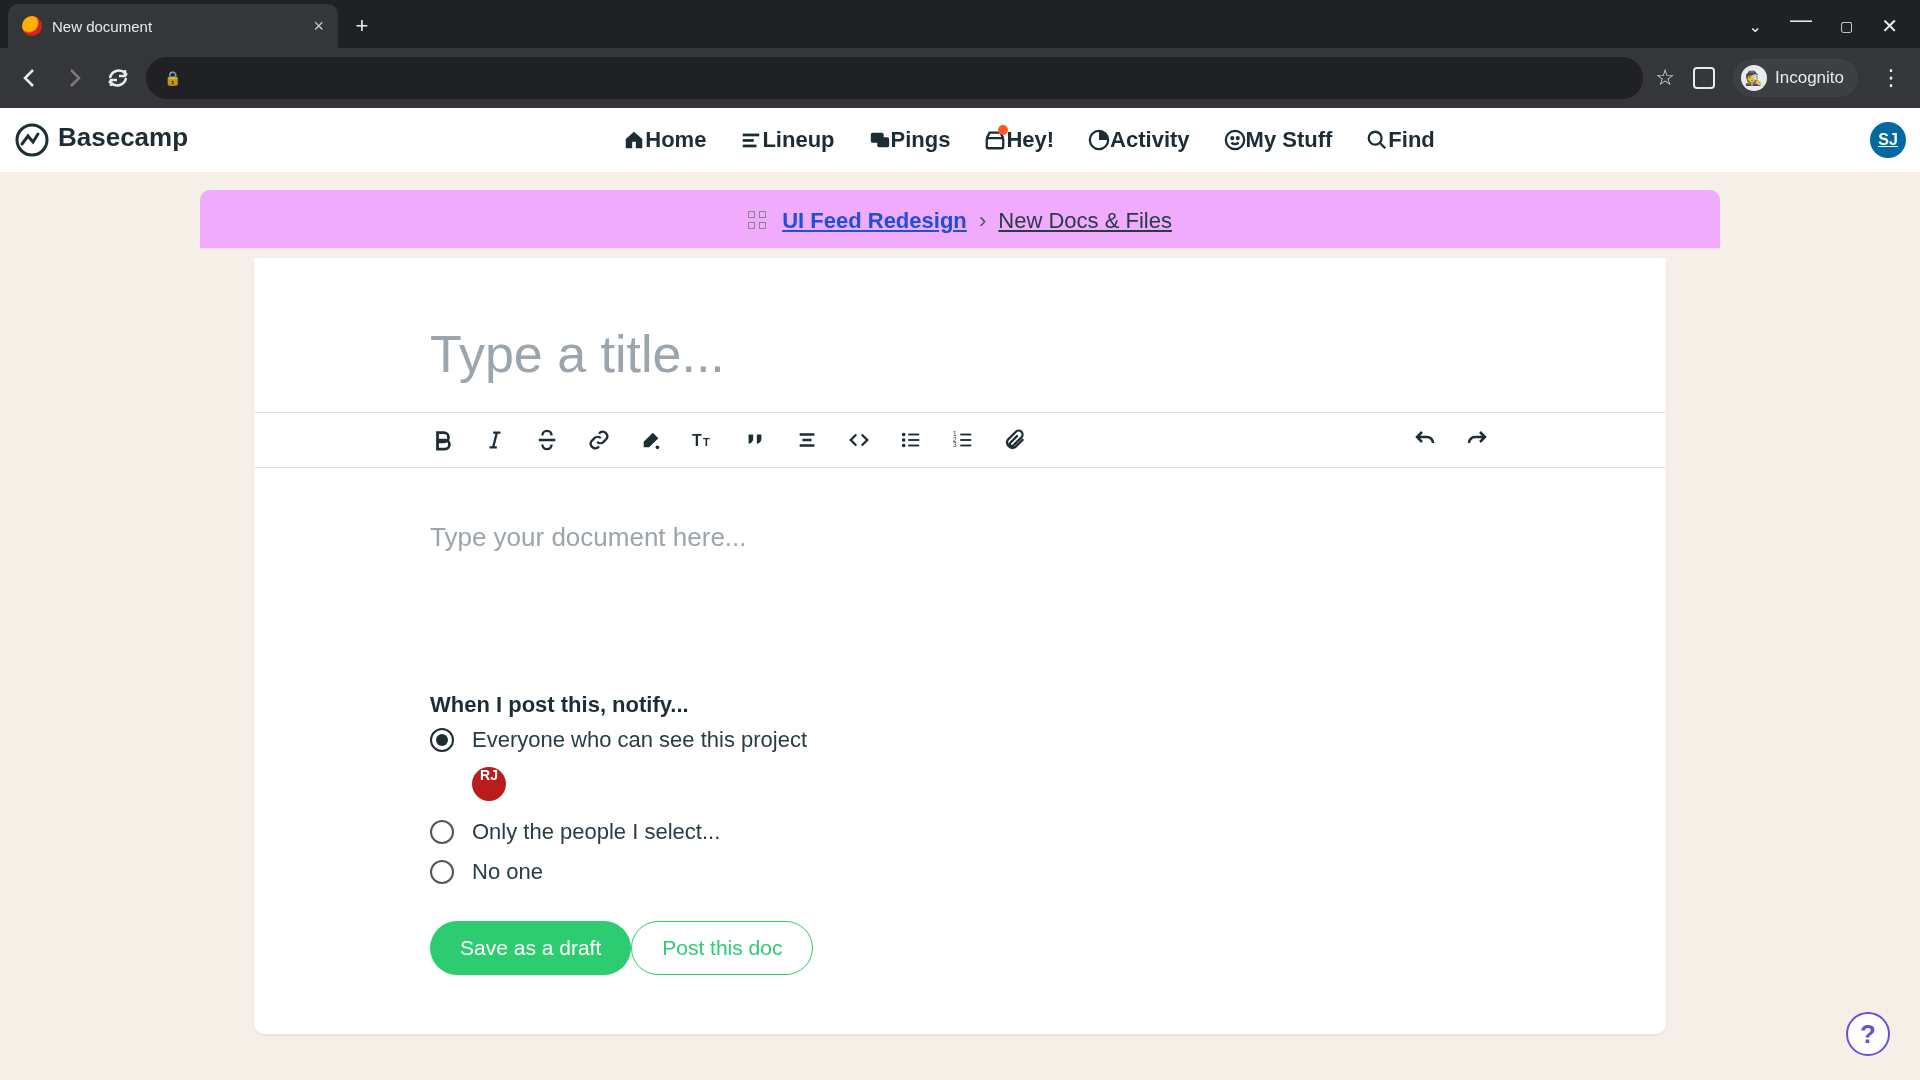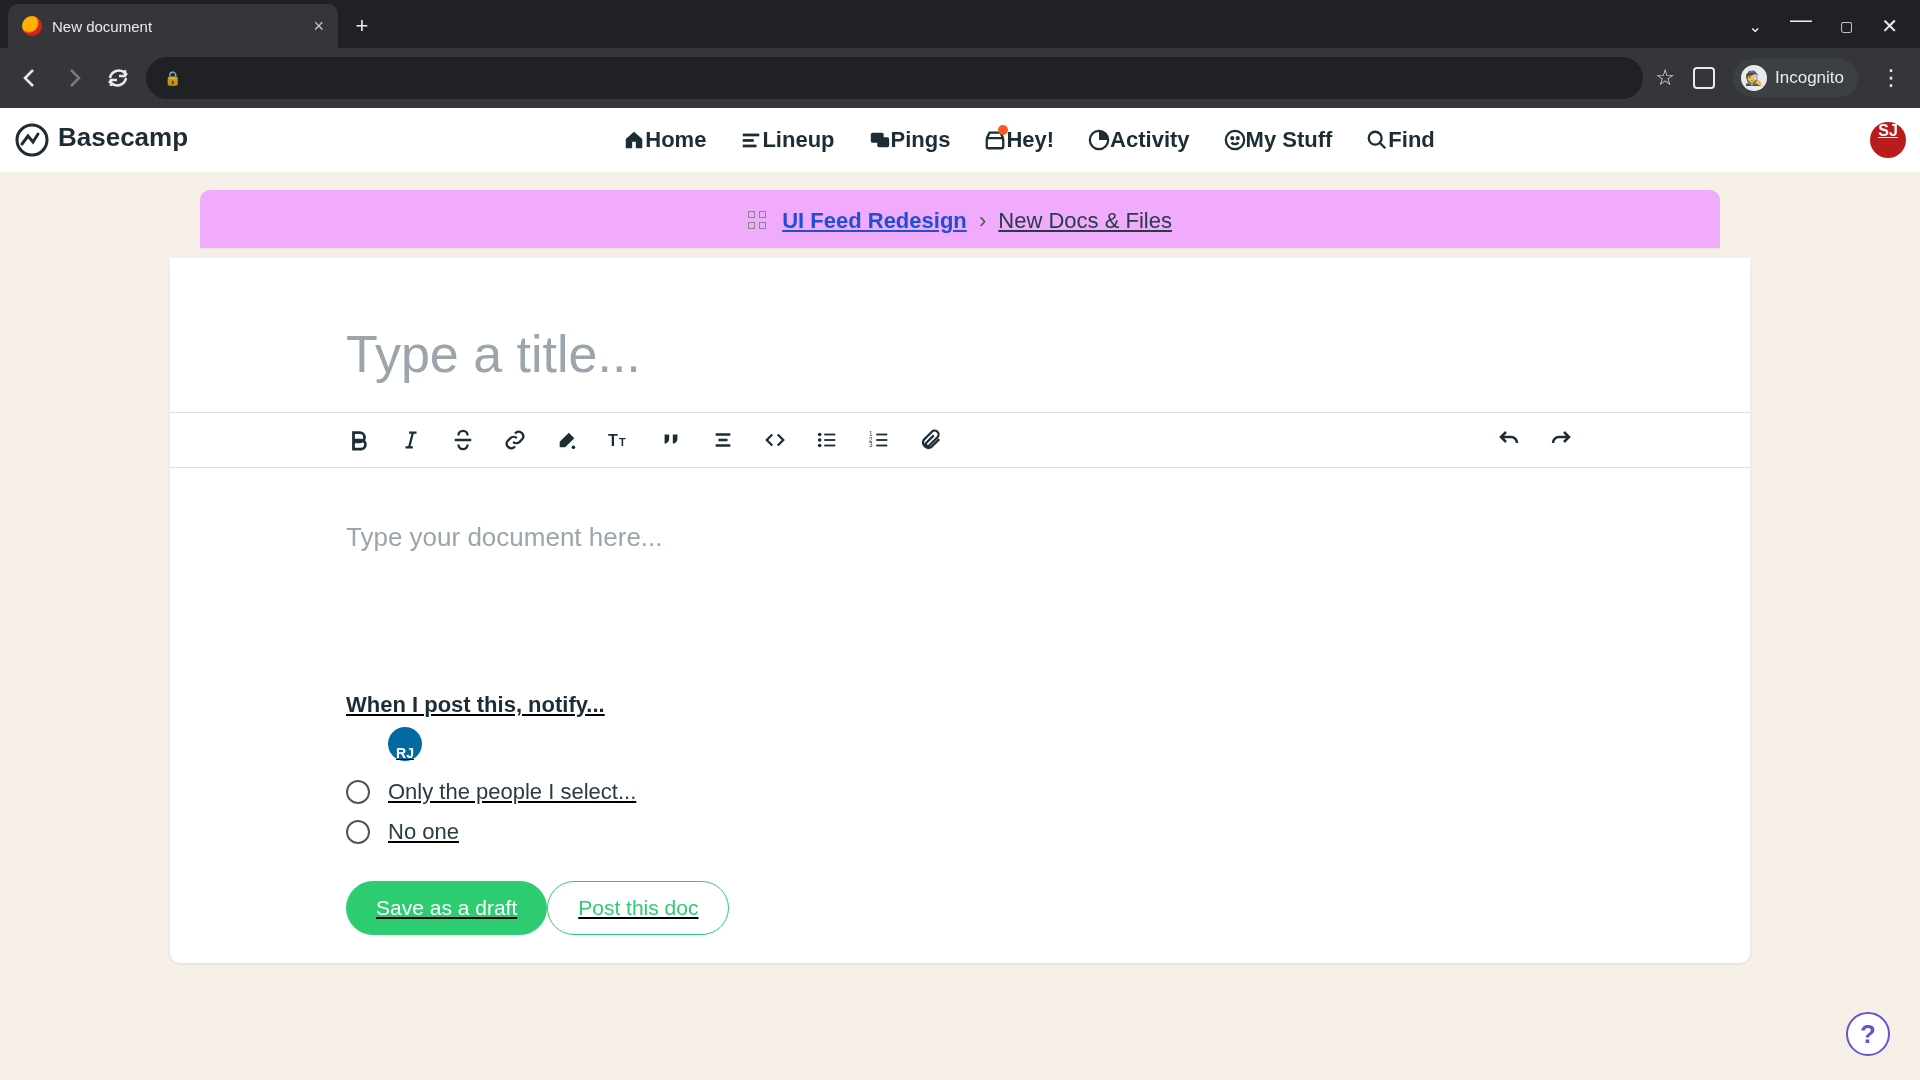--- a/index.html
+++ b/index.html
@@ -37,7 +37,7 @@
 .main-nav { display: flex; gap: 34px; margin: 0 auto; }
 .nav-item { display: flex; align-items: center; font-weight: 800; font-size: 22px; color: #1d2d35; cursor: pointer; position: relative; }
 .nav-item .dot { position: absolute; top: -2px; left: 14px; width: 10px; height: 10px; background: #ff5722; border-radius: 50%; }
-.avatar-badge { width: 36px; height: 36px; border-radius: 50%; background: #b91c1c; color: #fff; display: flex; justify-content: center; font-weight: 700; font-size: 16px; text-decoration: underline; }
+.avatar-badge { width: 36px; height: 36px; border-radius: 50%; background: #0369a1; color: #fff; display: flex; align-items: center; justify-content: center; font-weight: 700; font-size: 16px; text-decoration: underline; }
 
 
 .page-wrap { padding-top: 18px; display: flex; flex-direction: column; align-items: center; }

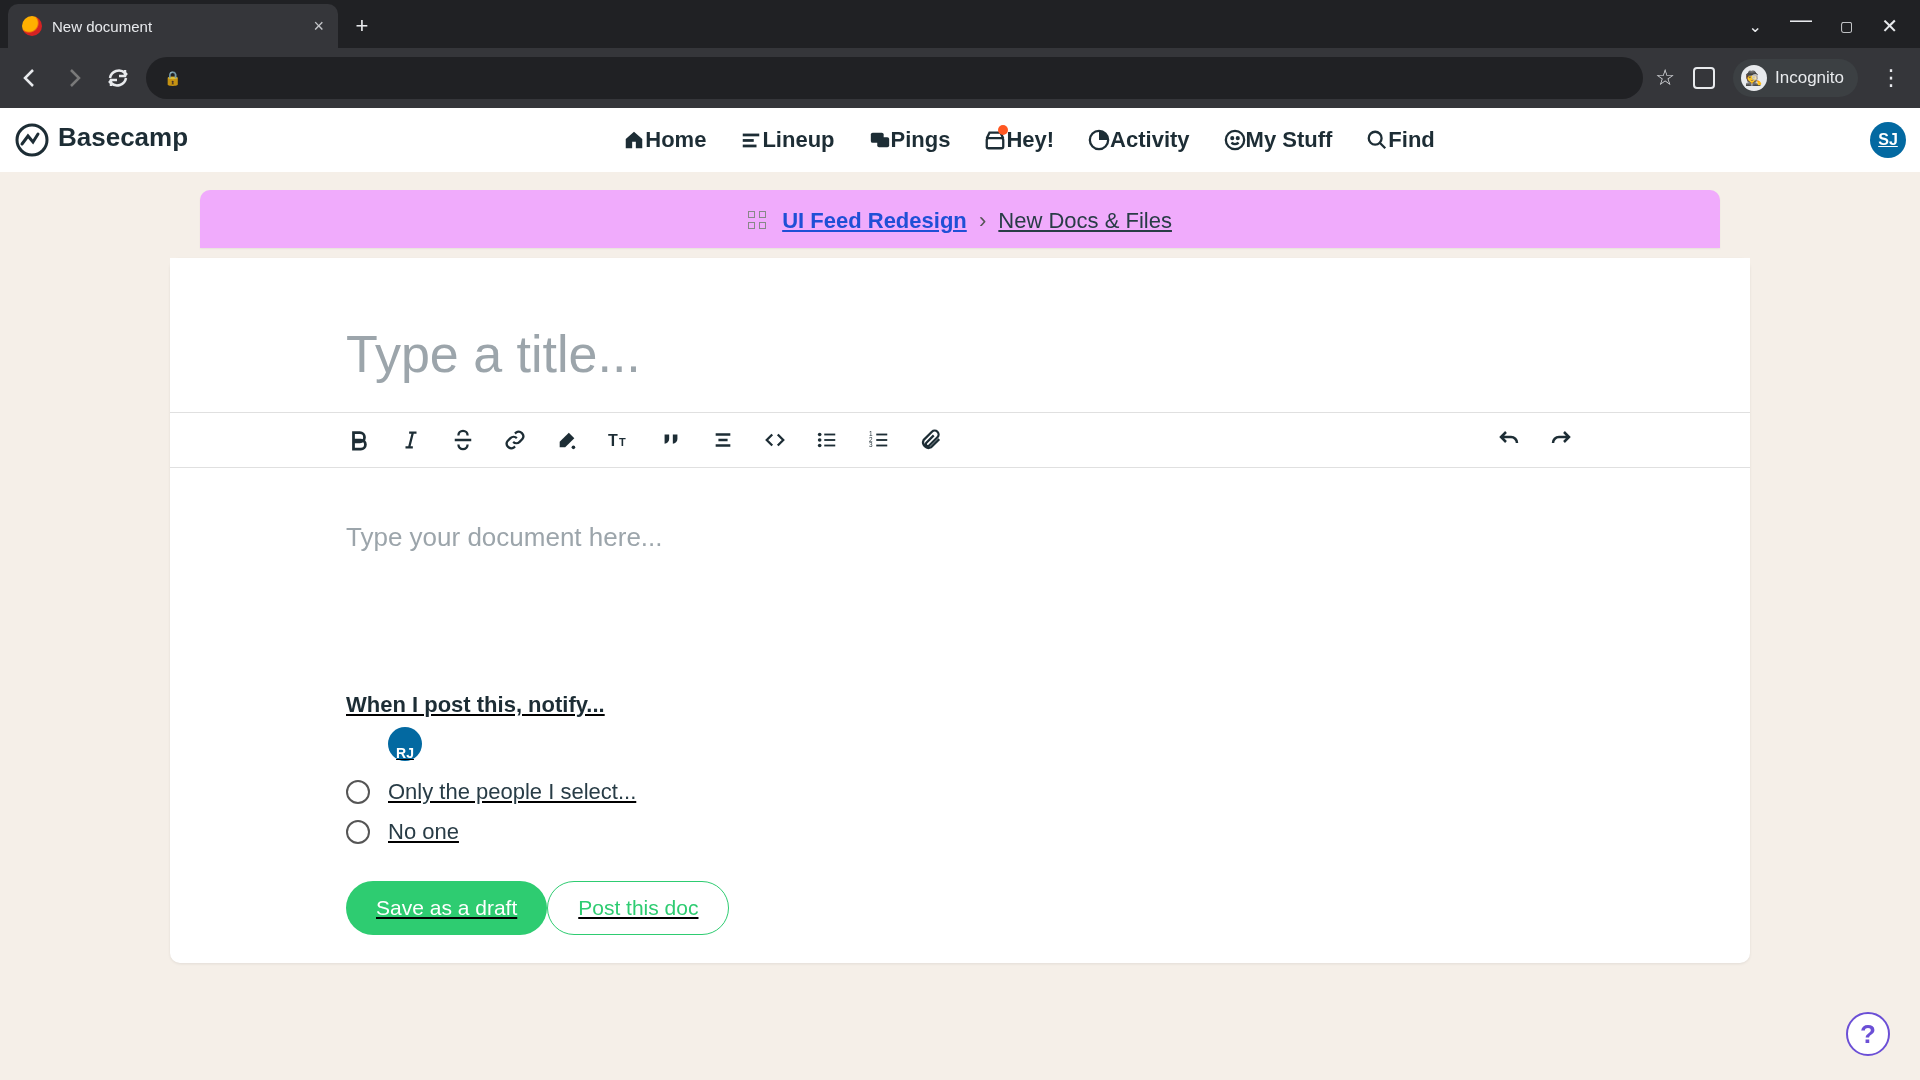--- a/index.html
+++ b/index.html
@@ -50,7 +50,7 @@
 .bc-sep { color: #555; padding: 0 6px; }
 .bc-link2 { color: #283c46; text-decoration: underline; }
 
-.doc-card { background: #fff; border-radius: 10px; width: 1580px; margin-top: 10px; box-shadow: 0 1px 3px rgba(0,0,0,.08); padding-bottom: 28px; text-decoration: underline; }
+.doc-card { background: #fff; border-radius: 10px; width: 1412px; margin-top: 10px; box-shadow: 0 1px 3px rgba(0,0,0,.08); padding-bottom: 59px; }
 .title-input { width: 100%; border: none; outline: none; font-size: 52px; font-weight: 400; color: #283c46; padding: 66px 176px 28px; }
 .title-input::placeholder { color: #9ca5ab; }
 .toolbar { border-top: 1px solid #e0e0e0; border-bottom: 1px solid #e0e0e0; height: 56px; display: flex; align-items: center; padding: 0 176px; }

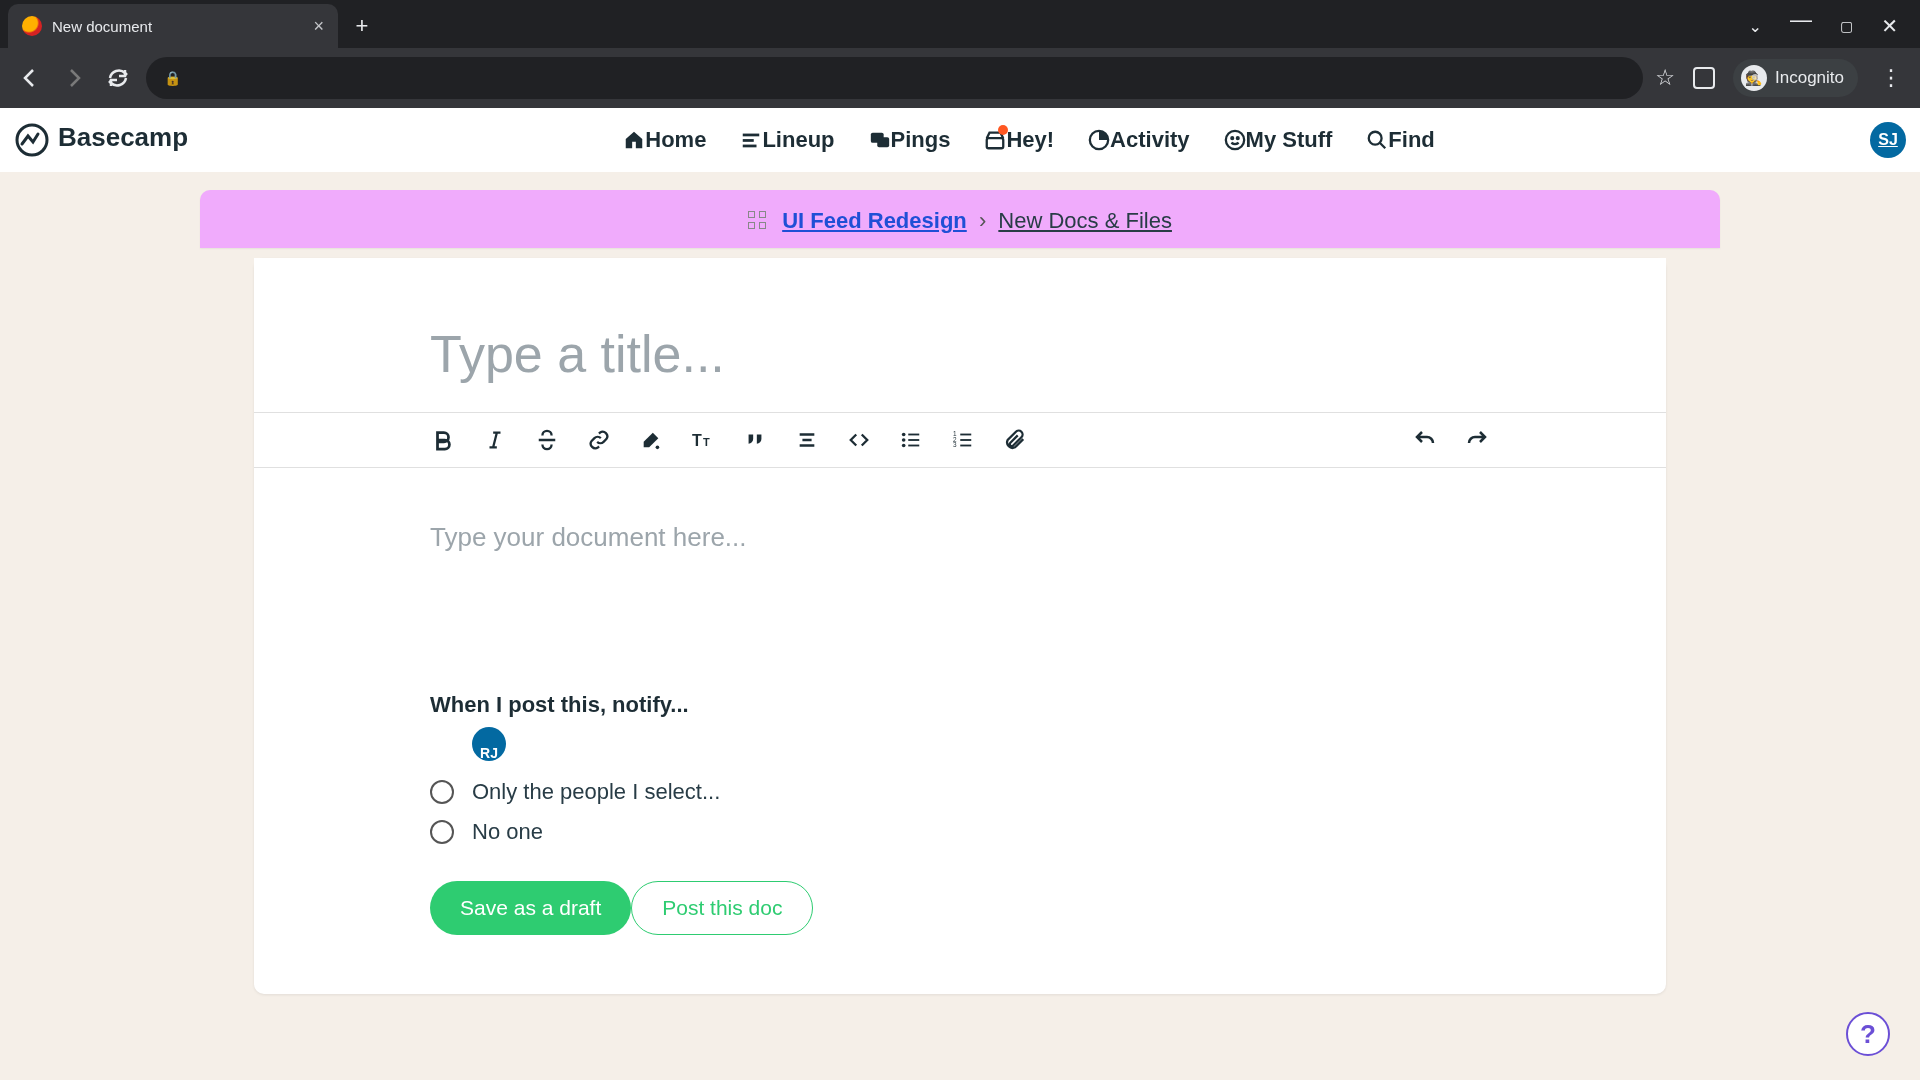--- a/index.html
+++ b/index.html
@@ -300,6 +300,10 @@
     <div class="notify-section">
       <div class="notify-heading">When I post this, notify...</div>
 
+      <div class="radio-row">
+        <div class="radio checked"></div>
+        <span>Everyone who can see this project</span>
+      </div>
       <div class="mini-avatar">
         <span>RJ</span>
       </div>

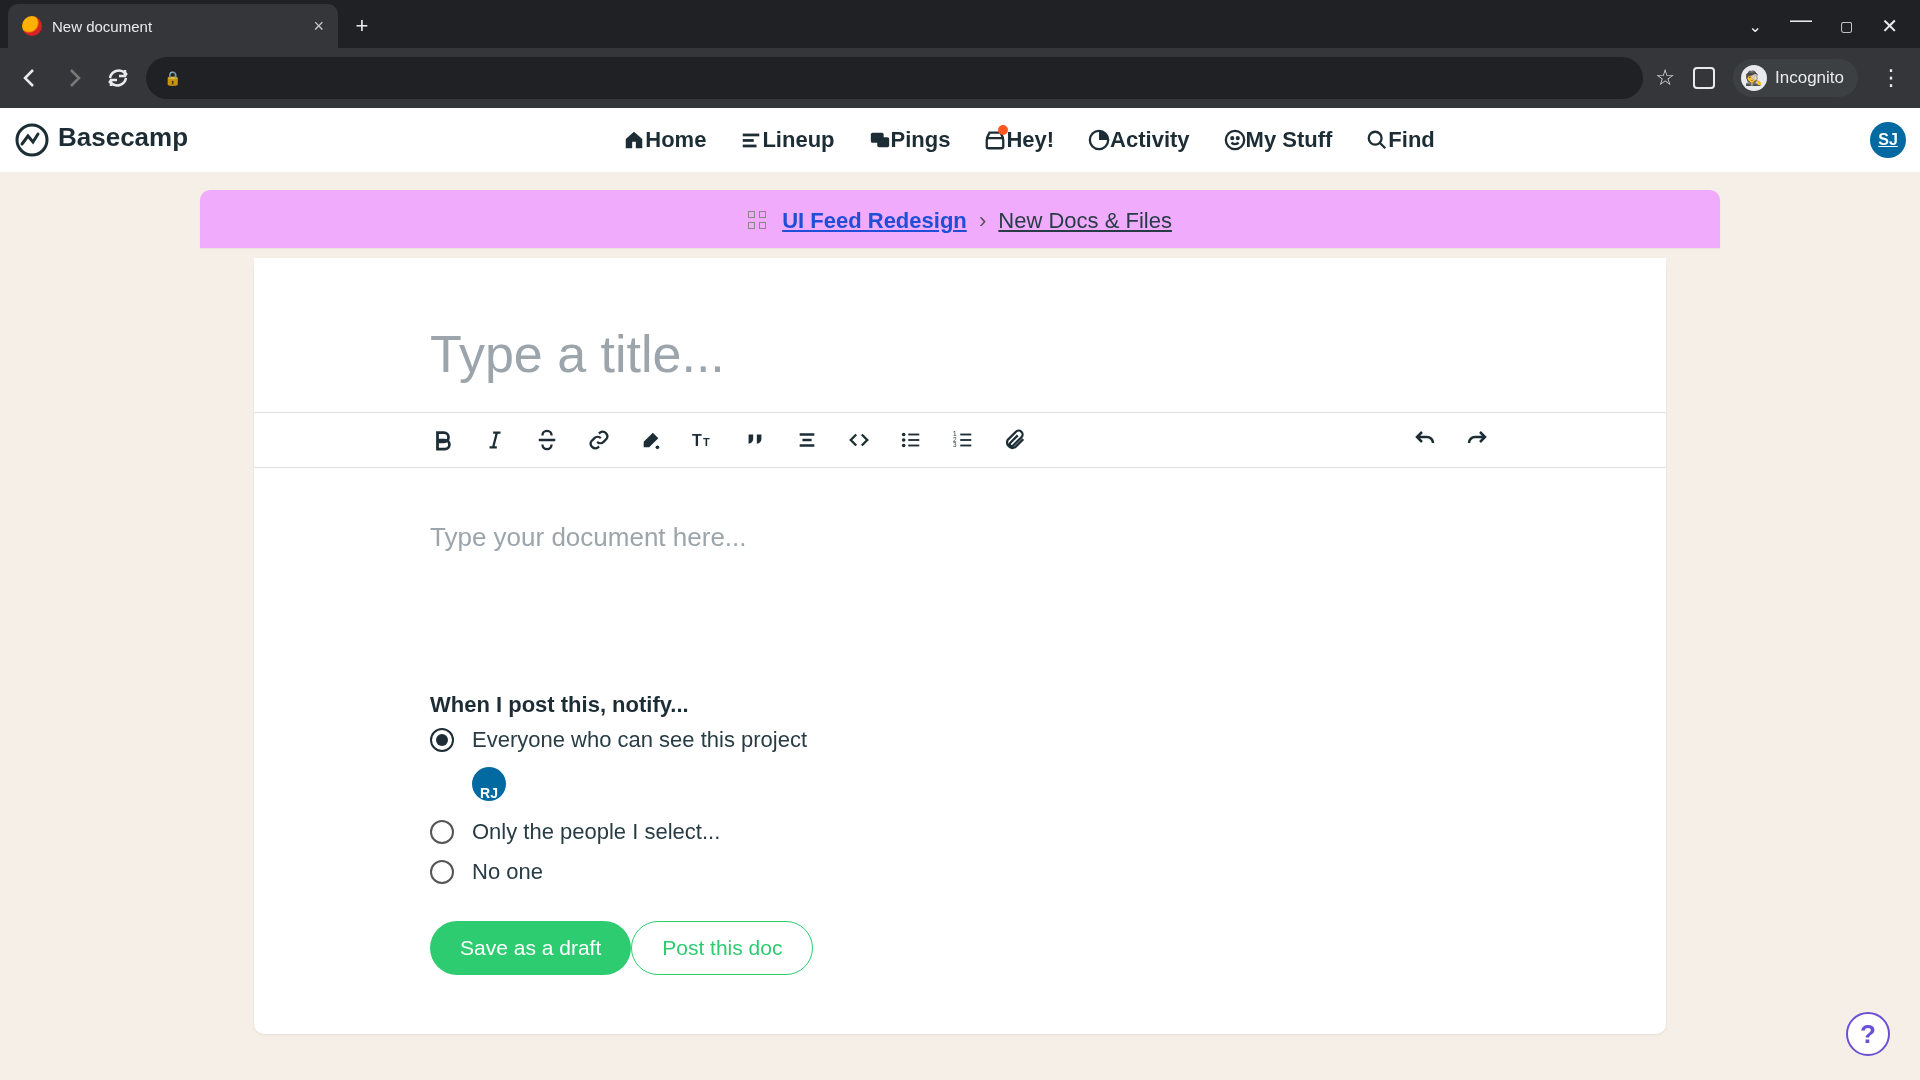--- a/index.html
+++ b/index.html
@@ -66,7 +66,7 @@
 .radio { width: 24px; height: 24px; border: 2px solid #555; border-radius: 50%; display: flex; align-items: center; justify-content: center; }
 .radio.checked { border-color: #1d2d35; }
 .radio.checked::after { content: ""; width: 12px; height: 12px; background: #1d2d35; border-radius: 50%; }
-.mini-avatar { width: 34px; height: 34px; border-radius: 50%; background: #0369a1; color: #fff; font-size: 14px; font-weight: 700; display: flex; align-items: flex-end; justify-content: center; margin-left: 42px; margin-bottom: 18px; }
+.mini-avatar { width: 34px; height: 34px; border-radius: 50%; background: #b91c1c; color: #fff; font-size: 14px; font-weight: 700; display: flex; align-items: flex-start; justify-content: center; margin-left: 42px; margin-bottom: 18px; }
 
 .action-row { padding: 22px 176px 0; display: flex; }
 .btn { padding: 14px 30px; border-radius: 30px; font-size: 21px; font-weight: 500; cursor: pointer; border: none; }

